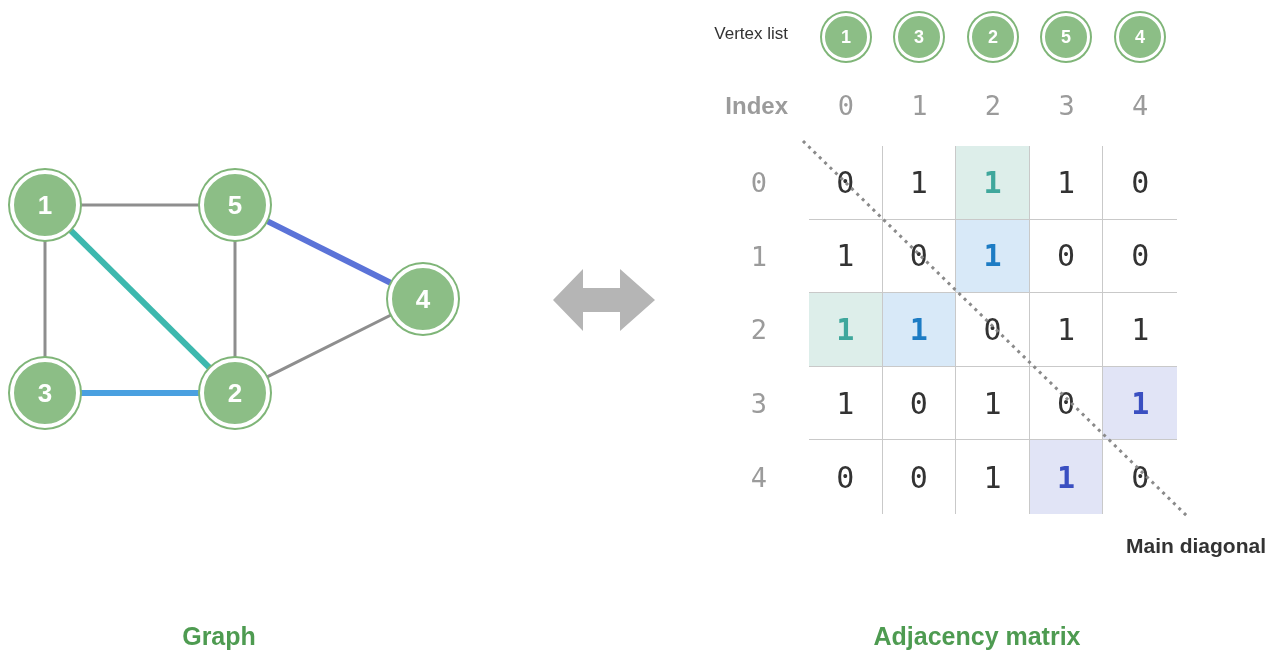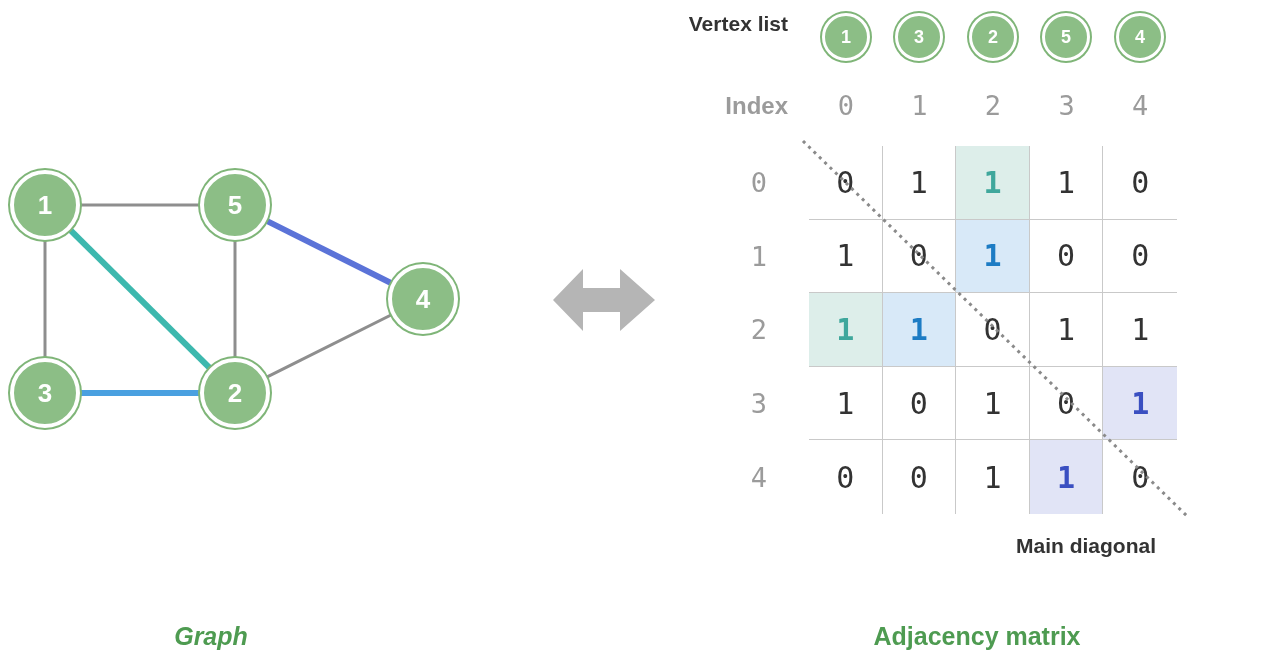--- a/index.html
+++ b/index.html
@@ -28,8 +28,8 @@
 
   
   .vertex-list-label{
-    position:absolute;left:598px;top:12px;width:190px;text-align:right;
-    font-size:21px;font-weight:bold;color:var(--text-dark,#333);
+    position:absolute;left:598px;top:24px;width:190px;text-align:right;
+    font-size:17px;font-weight:normal;color:var(--text-dark,#333);
   }
   .vcircle{
     position:absolute;top:13px;width:48px;height:48px;border-radius:50%;

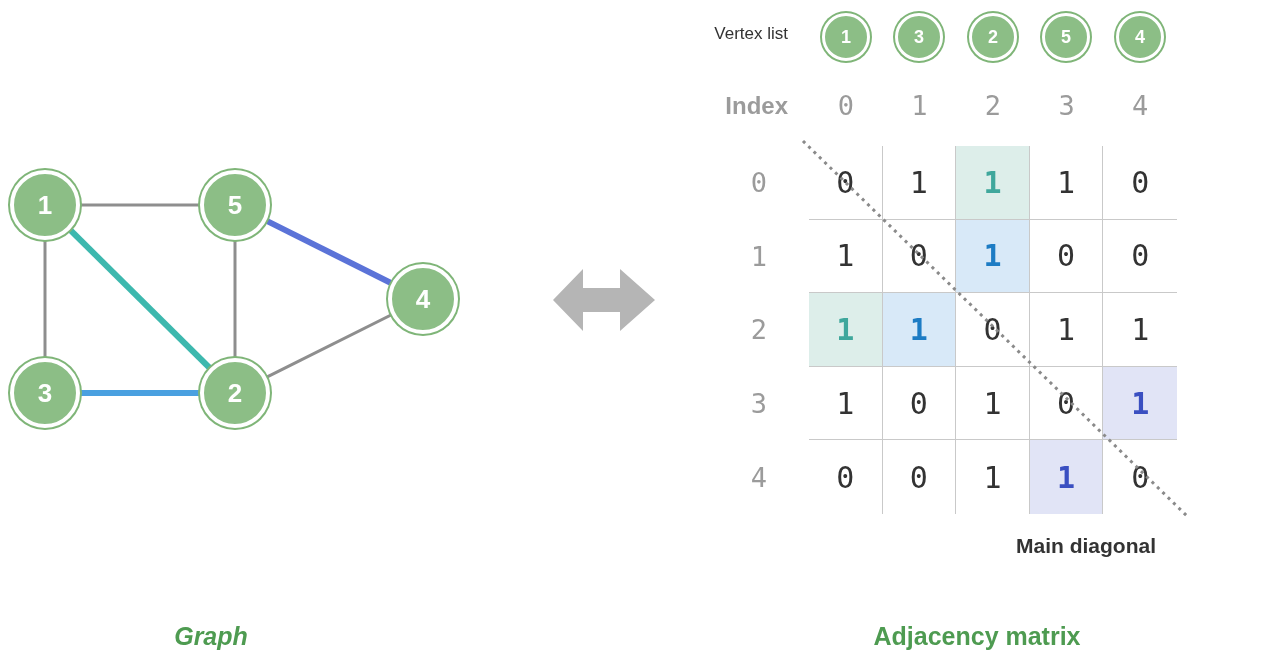--- a/index.html
+++ b/index.html
@@ -70,7 +70,7 @@
   .cell.hl-indigo{background:var(--hl-indigo-bg,#E1E4F6);color:var(--hl-indigo-text,#3A4FC1);font-weight:bold;}
   .diag-line{stroke:var(--diagonal-dot,#8a8a8a);stroke-width:3;stroke-dasharray:3 4.5;fill:none;}
   .diag-label{
-    position:absolute;left:1016px;top:534px;width:250px;
+    position:absolute;left:1016px;top:534px;width:250px;text-align:right;
     font-size:21px;font-weight:bold;color:var(--text-dark,#333);
   }
   .caption{

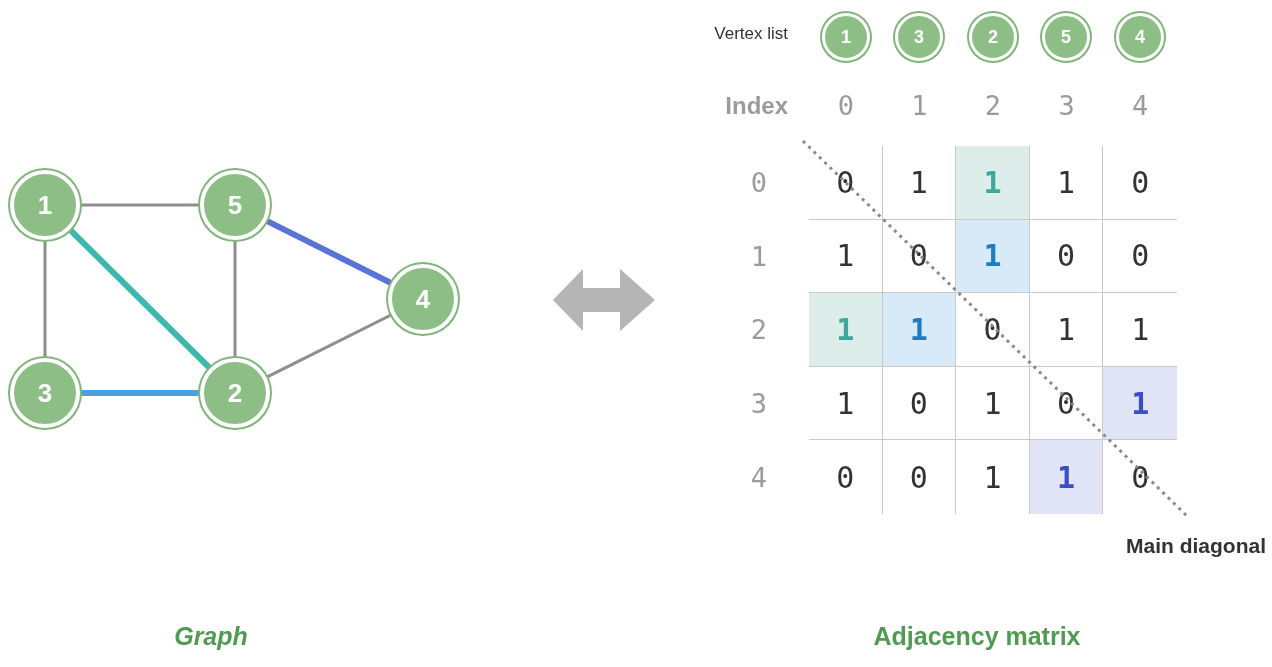--- a/index.html
+++ b/index.html
@@ -77,7 +77,7 @@
     position:absolute;top:622px;font-size:25px;font-weight:bold;
     color:var(--caption-green,#4E9B51);text-align:center;
   }
-  .caption-left{left:111px;width:200px;font-style:italic;}
+  .caption-left{left:119px;width:200px;}
   .caption-right{left:827px;width:300px;}
 </style>
 </head>

